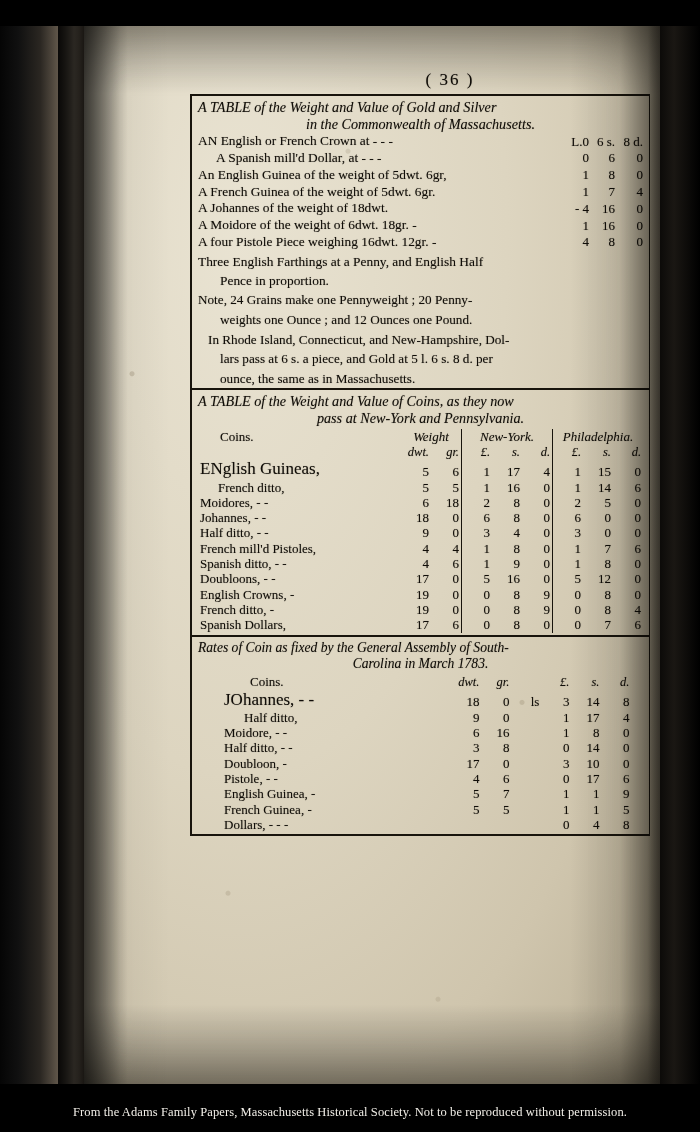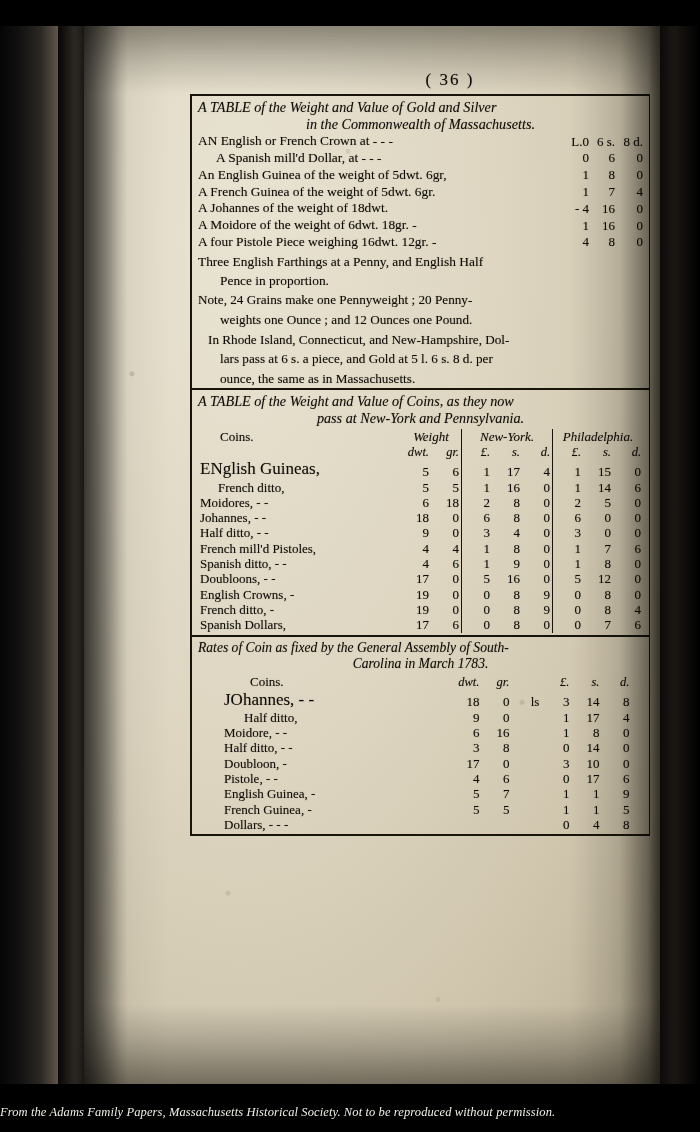--- a/index.html
+++ b/index.html
@@ -73,12 +73,11 @@
   .credit {
     position: absolute;
     left: 0; bottom: 12px; width: 700px;
-    text-align: left;
+    text-align: center;
     color: #f2efe8;
     font-family: "Liberation Serif", serif;
     font-size: 12.5px;
     letter-spacing: .1px;
-    font-style: italic;
   }
 
   

